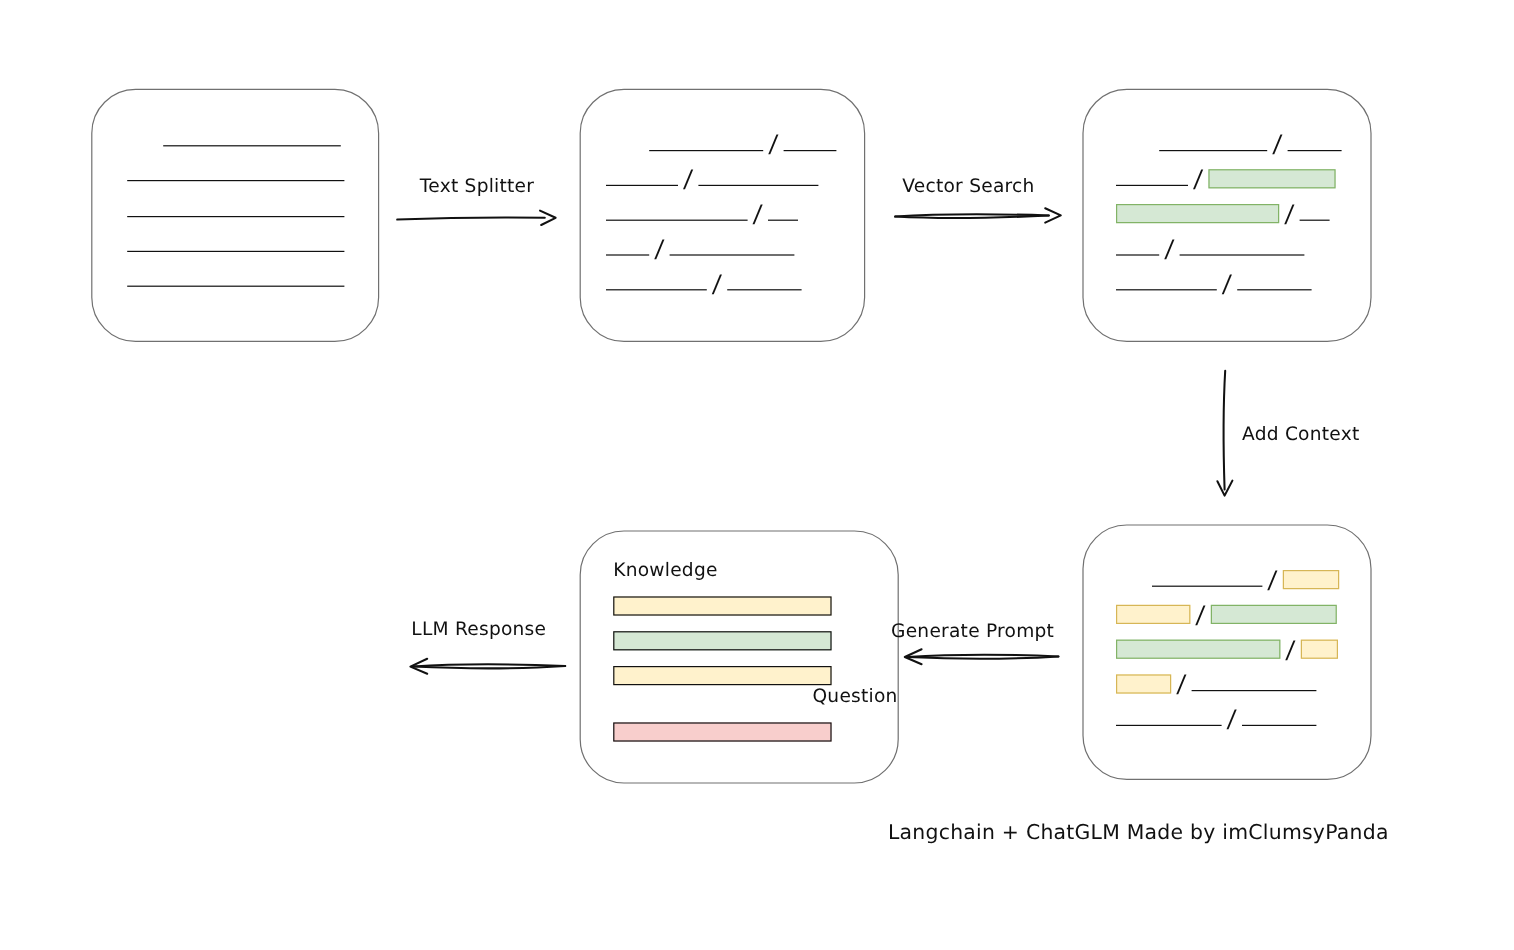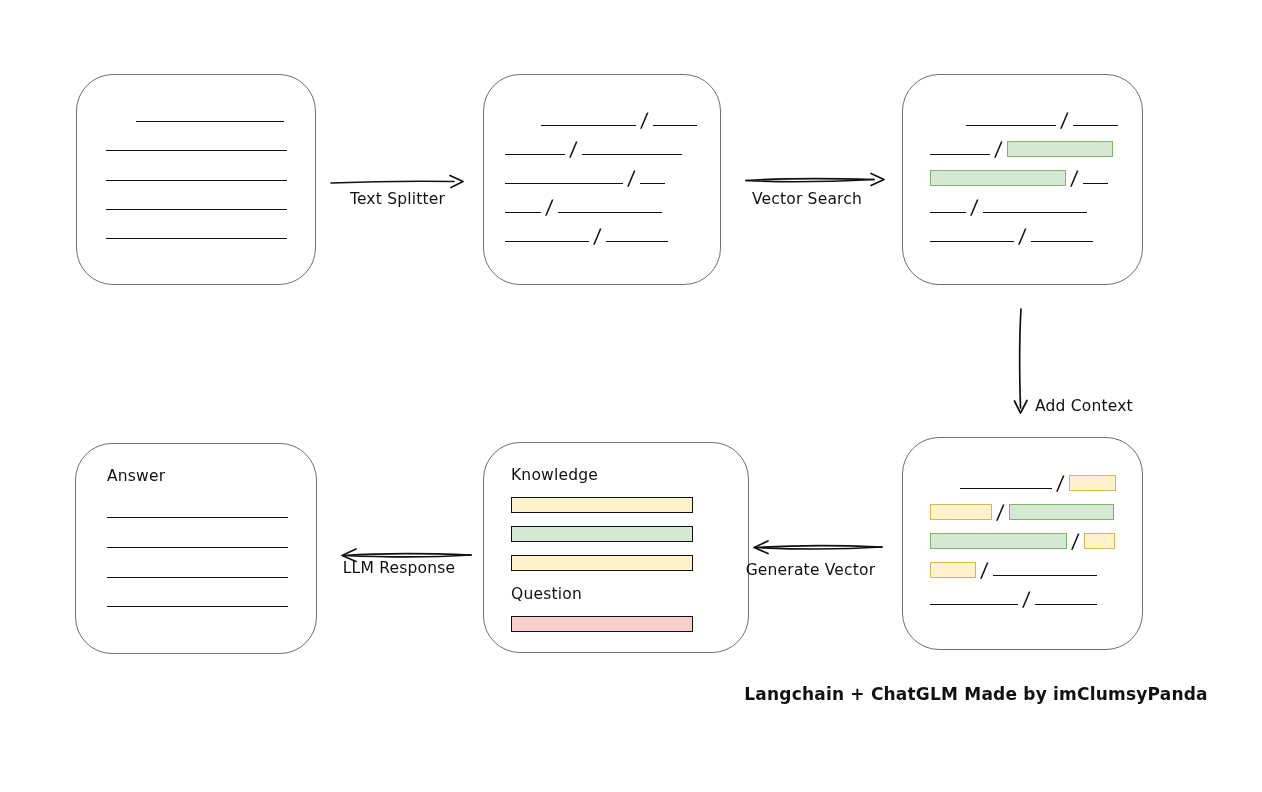--- a/index.html
+++ b/index.html
@@ -40,7 +40,7 @@
 
   .arrow-label{
     position:absolute;font-size:15.5px;line-height:19px;font-weight:500;
-    letter-spacing:.2px;text-align:center;white-space:nowrap;margin-top:44px;
+    letter-spacing:.2px;text-align:center;white-space:nowrap;
   }
   .arrow-svg{position:absolute;overflow:visible;}
   .arrow-svg path{stroke:var(--ink,#111);stroke-width:1.7;fill:none;stroke-linecap:round;stroke-linejoin:round;}

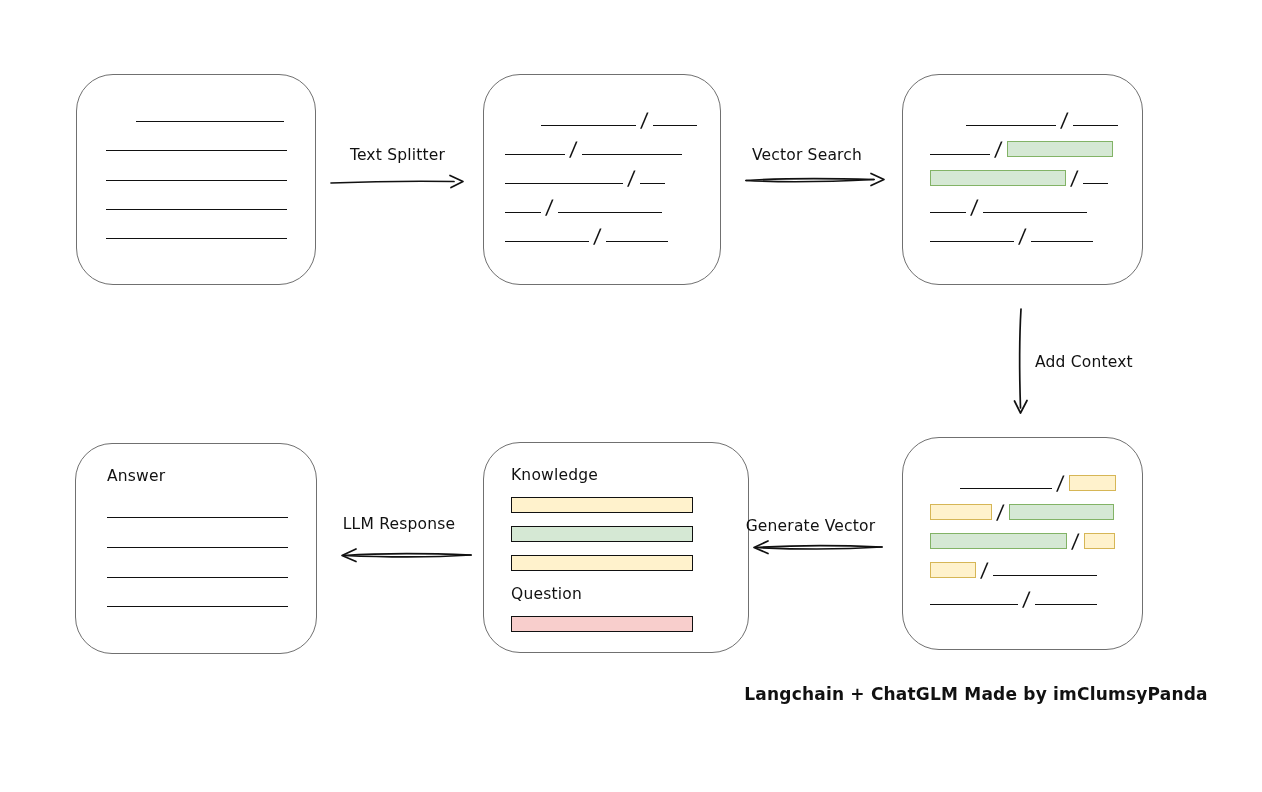--- a/index.html
+++ b/index.html
@@ -160,15 +160,6 @@
       </div>
   </div>
 
-  <div class="box box-answer">
-    <div class="node-title">Answer</div>
-    <div class="answer-lines">
-        <div class="doc-line" style="width: 181px;"></div>
-        <div class="doc-line" style="width: 181px;"></div>
-        <div class="doc-line" style="width: 181px;"></div>
-        <div class="doc-line" style="width: 181px;"></div>
-      </div>
-  </div>
 
   <div class="arrow-label" style="left:330px;top:146px;width:135px;">Text Splitter</div>
   <svg class="arrow-svg" style="left:330px;top:172px;" width="136" height="18" viewBox="0 0 136 18">

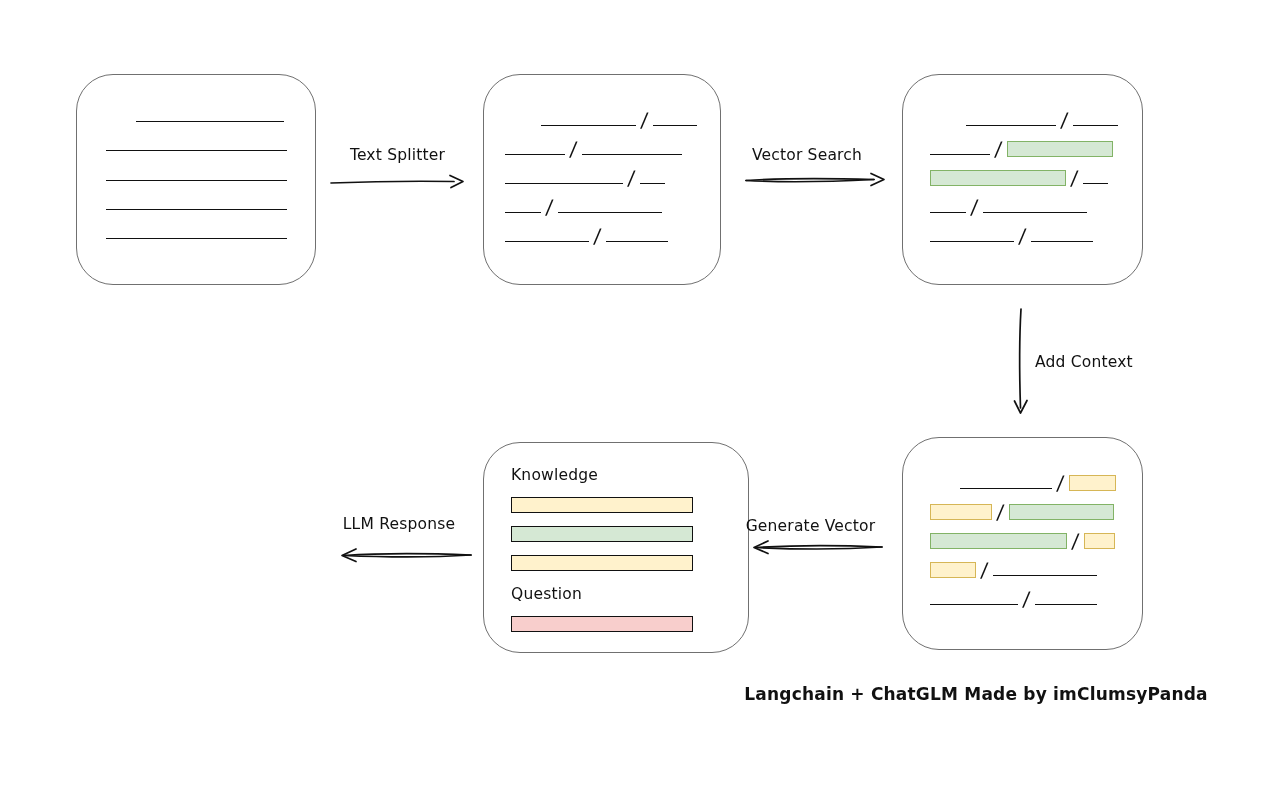--- a/index.html
+++ b/index.html
@@ -180,7 +180,7 @@
     <path d="M3.5,93 L9.5,105 L16,92.5"></path>
   </svg>
 
-  <div class="arrow-label" style="left:733px;top:517px;width:155px;">Generate Vector</div>
+  <div class="arrow-label" style="left:733px;top:517px;width:155px;">Generate Prompt</div>
   <svg class="arrow-svg" style="left:742px;top:538px;" width="142" height="18" viewBox="0 0 142 18">
     <path d="M140,9 C95,7 45,7.5 14,9.5"></path>
     <path d="M140,9 C90,12.2 45,11 14,9.5"></path>

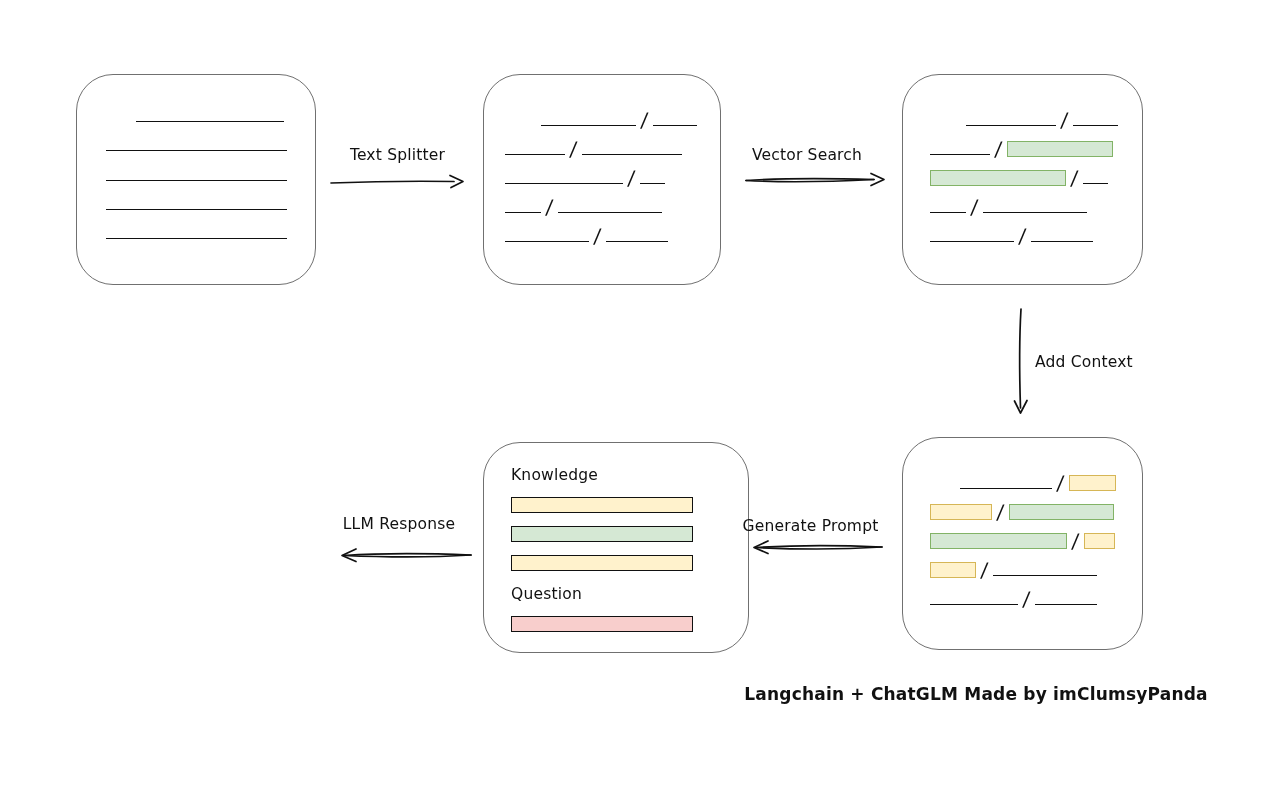--- a/index.html
+++ b/index.html
@@ -35,7 +35,7 @@
   .node-title{font-size:15.5px;line-height:19px;font-weight:500;letter-spacing:.2px;}
   .bar{width:182px;height:16px;box-sizing:border-box;border:1.7px solid;margin-top:13px;}
   .bars .bar:first-child{margin-top:12px;}
-  .question-title{margin-top:14px;}
+  .question-title{text-align:right;}
   .question-bars .bar{margin-top:10px;}
 
   .arrow-label{

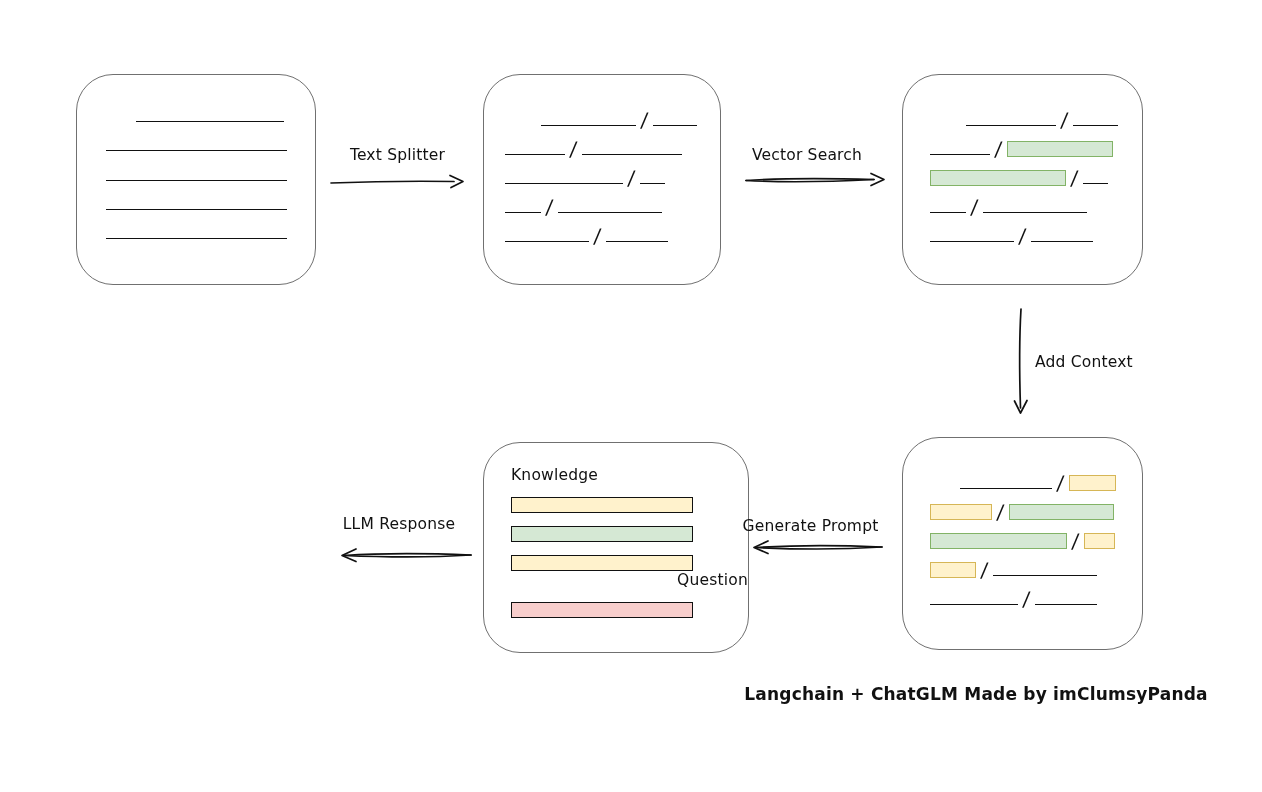--- a/index.html
+++ b/index.html
@@ -46,8 +46,8 @@
   .arrow-svg path{stroke:var(--ink,#111);stroke-width:1.7;fill:none;stroke-linecap:round;stroke-linejoin:round;}
 
   .caption{
-    position:absolute;left:740px;top:684px;width:472px;text-align:center;
-    font-size:17px;font-weight:700;letter-spacing:.2px;white-space:nowrap;
+    position:absolute;left:740px;top:684px;width:472px;text-align:left;
+    font-size:17px;font-weight:400;letter-spacing:.2px;white-space:nowrap;
   }
 </style>
 </head>

